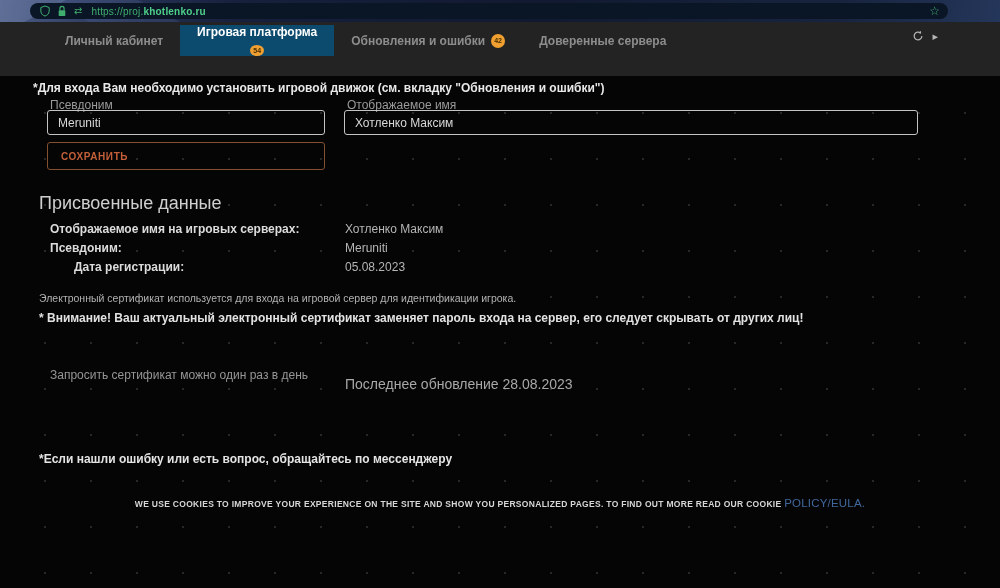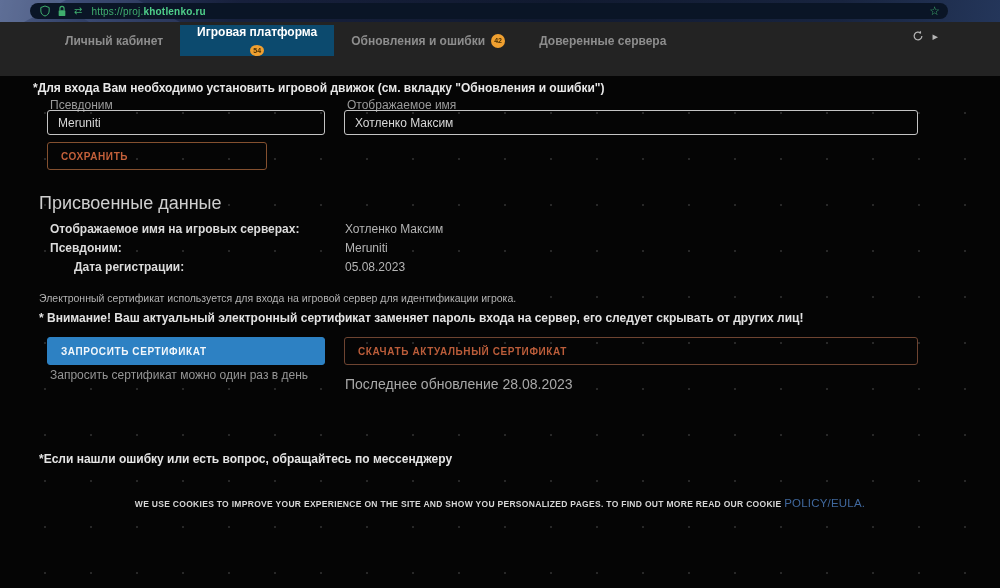--- a/index.html
+++ b/index.html
@@ -107,7 +107,7 @@
     font-family: "Liberation Sans", sans-serif;
   }
   .btn-save {
-    left: 47px; top: 66px; width: 220px; height: 28px;
+    left: 47px; top: 66px; width: 278px; height: 28px;
     background: transparent; border: 1px solid #84502f; color: #c3603a;
   }
   .btn-request {

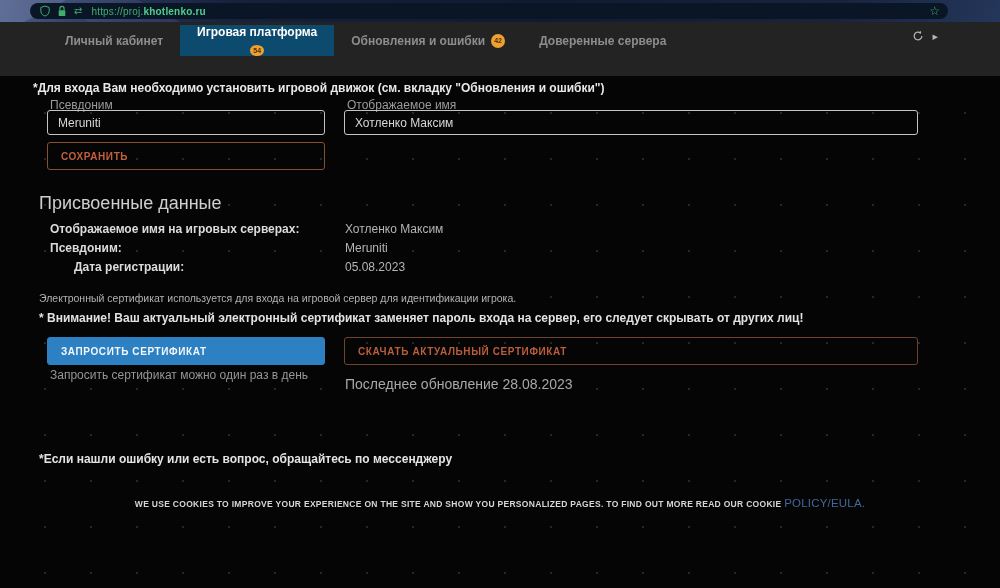--- a/index.html
+++ b/index.html
@@ -223,7 +223,6 @@
   <div class="abs cert-info">Электронный сертификат используется для входа на игровой сервер для идентификации игрока.</div>
   <div class="abs cert-warning">* Внимание! Ваш актуальный электронный сертификат заменяет пароль входа на сервер, его следует скрывать от других лиц!</div>
 
-  <button class="abs btn btn-request">ЗАПРОСИТЬ СЕРТИФИКАТ</button>
   <button class="abs btn btn-download">СКАЧАТЬ АКТУАЛЬНЫЙ СЕРТИФИКАТ</button>
 
   <div class="abs request-note">Запросить сертификат можно один раз в день</div>

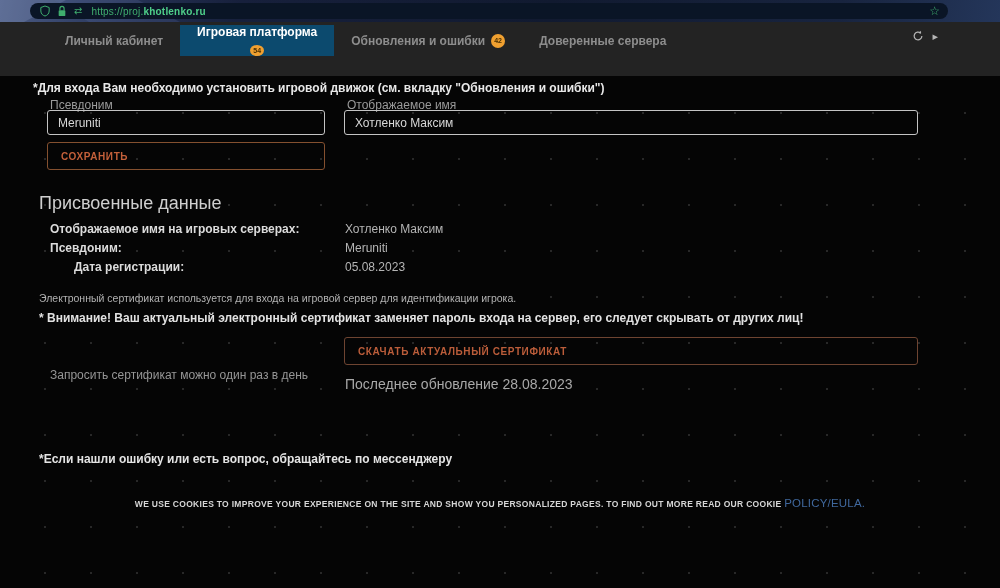--- a/index.html
+++ b/index.html
@@ -223,7 +223,6 @@
   <div class="abs cert-info">Электронный сертификат используется для входа на игровой сервер для идентификации игрока.</div>
   <div class="abs cert-warning">* Внимание! Ваш актуальный электронный сертификат заменяет пароль входа на сервер, его следует скрывать от других лиц!</div>
 
-  <button class="abs btn btn-download">СКАЧАТЬ АКТУАЛЬНЫЙ СЕРТИФИКАТ</button>
 
   <div class="abs request-note">Запросить сертификат можно один раз в день</div>
   <div class="abs last-update">Последнее обновление 28.08.2023</div>

